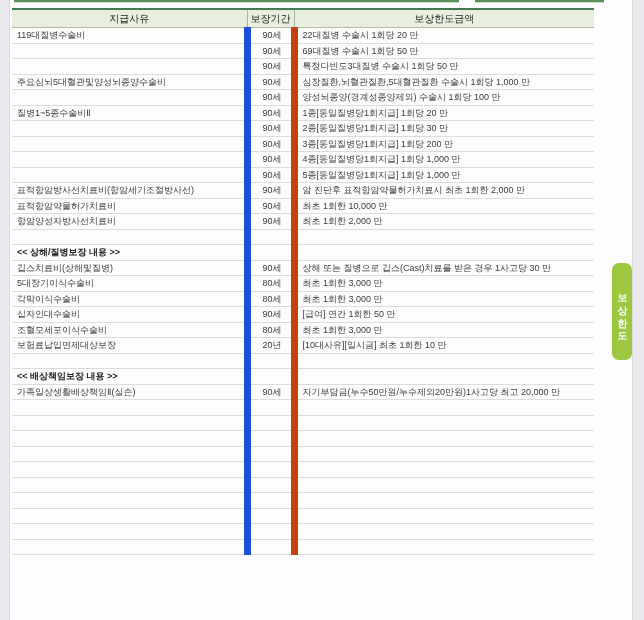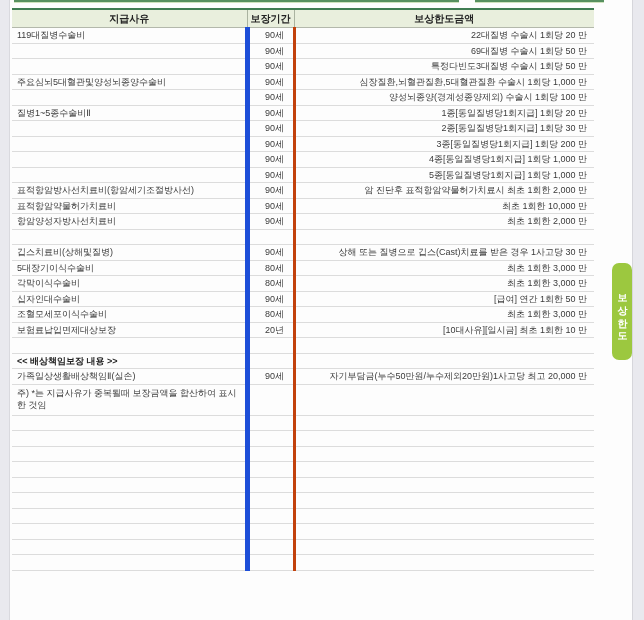--- a/index.html
+++ b/index.html
@@ -18,7 +18,7 @@
   }
   table.coverage th{
     background:#e9efdd;border-top:2px solid #3f7c52;border-bottom:1px solid #b3b8ab;
-    font-size:10px;font-weight:bold;color:#222;height:17px;padding:0 2px;text-align:center;
+    font-size:10px;font-weight:normal;color:#222;height:17px;padding:0 2px;text-align:center;
   }
   table.coverage th:nth-child(1),table.coverage th:nth-child(2){border-right:1px solid #aab3a0;}
   table.coverage td{

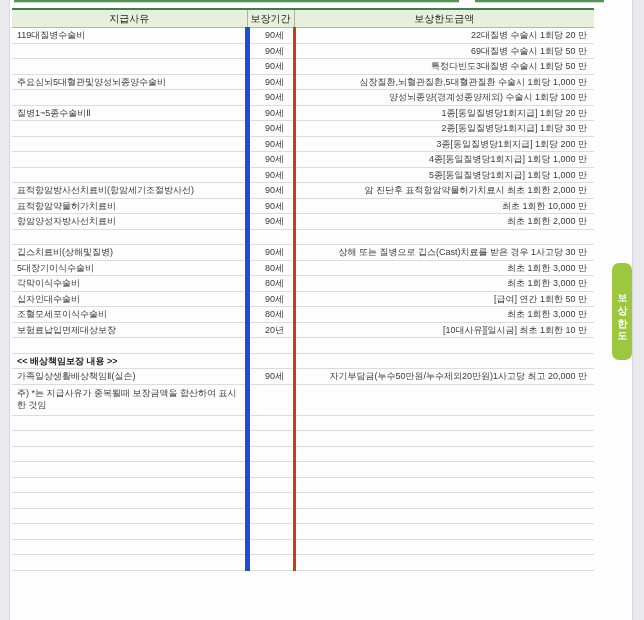--- a/index.html
+++ b/index.html
@@ -25,7 +25,7 @@
     font-size:9px;height:14.5px;line-height:1.15;padding:0 5px;
     border-bottom:1px solid #dcdcdc;overflow:hidden;white-space:nowrap;color:#3a3a3a;
   }
-  table.coverage td:nth-child(1){text-align:left;border-right:5px solid #1d4ed8;}
+  table.coverage td:nth-child(1){text-align:left;border-right:7px solid #1d4ed8;}
   table.coverage td:nth-child(2){text-align:center;border-right:3px solid #c2410c;padding-left:12px;}
   table.coverage td:nth-child(3){text-align:right;padding-right:7px;}
   tr.section td:first-child{font-weight:bold;color:#222;}

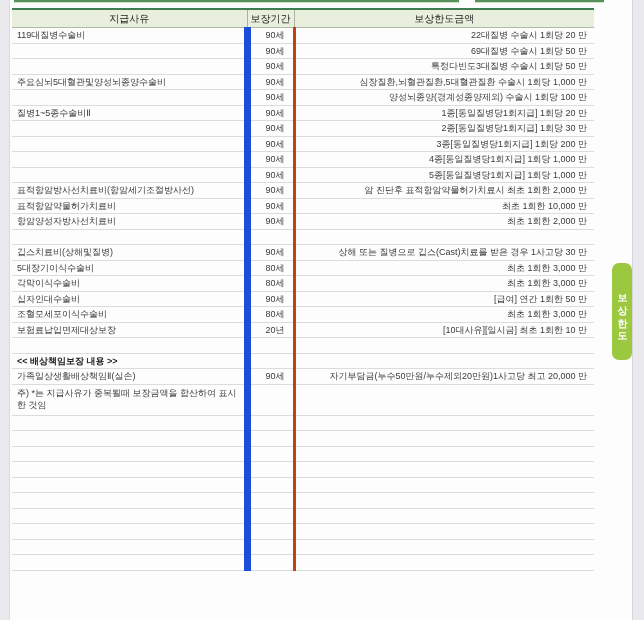--- a/index.html
+++ b/index.html
@@ -26,7 +26,7 @@
     border-bottom:1px solid #dcdcdc;overflow:hidden;white-space:nowrap;color:#3a3a3a;
   }
   table.coverage td:nth-child(1){text-align:left;border-right:7px solid #1d4ed8;}
-  table.coverage td:nth-child(2){text-align:center;border-right:3px solid #c2410c;padding-left:12px;}
+  table.coverage td:nth-child(2){border-right:7px solid #c2410c;padding-left:12px;}
   table.coverage td:nth-child(3){text-align:right;padding-right:7px;}
   tr.section td:first-child{font-weight:bold;color:#222;}
   tr.note td:first-child{white-space:normal;vertical-align:top;padding-top:2px;line-height:1.35;}

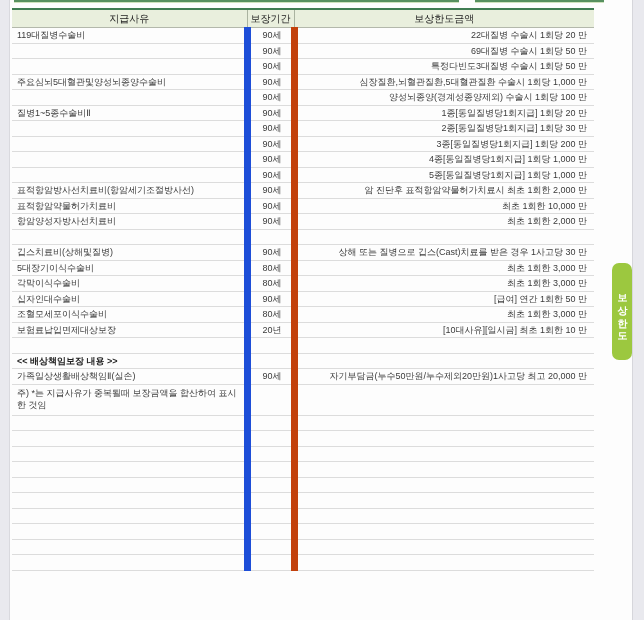--- a/index.html
+++ b/index.html
@@ -27,7 +27,7 @@
   }
   table.coverage td:nth-child(1){text-align:left;border-right:7px solid #1d4ed8;}
   table.coverage td:nth-child(2){border-right:7px solid #c2410c;padding-left:12px;}
-  table.coverage td:nth-child(3){text-align:right;padding-right:7px;}
+  table.coverage td:nth-child(3){padding-right:7px;}
   tr.section td:first-child{font-weight:bold;color:#222;}
   tr.note td:first-child{white-space:normal;vertical-align:top;padding-top:2px;line-height:1.35;}
   tr.note td{height:28px;}

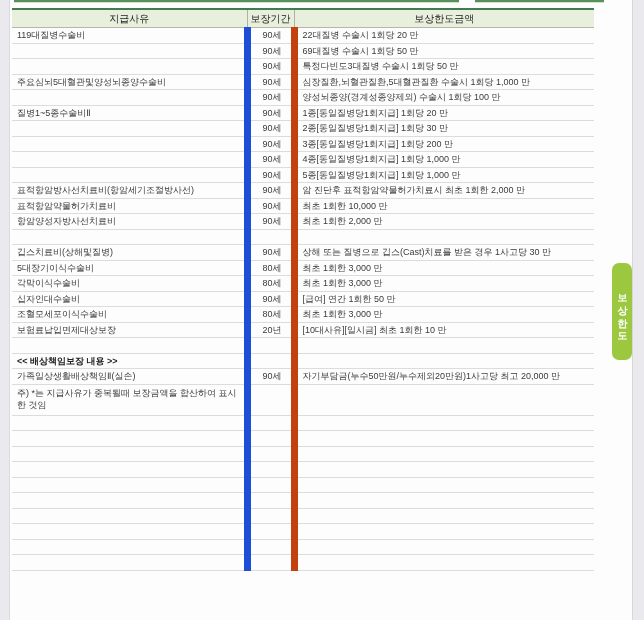--- a/index.html
+++ b/index.html
@@ -131,6 +131,11 @@
           <td>&nbsp;</td>
           <td>&nbsp;</td>
         </tr>
+        <tr class="section">
+          <td>&lt;&lt; 상해/질병보장 내용 &gt;&gt;</td>
+          <td>&nbsp;</td>
+          <td>&nbsp;</td>
+        </tr>
         <tr class="data">
           <td>깁스치료비(상해및질병)</td>
           <td>90세</td>

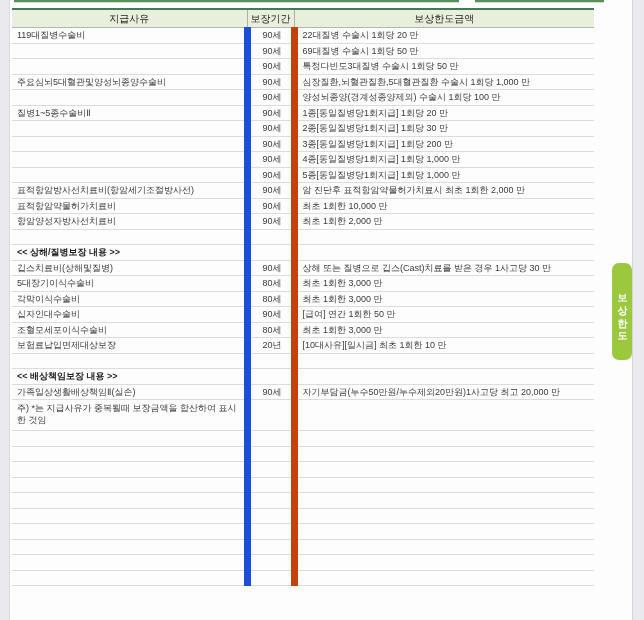--- a/index.html
+++ b/index.html
@@ -181,11 +181,6 @@
           <td>90세</td>
           <td>자기부담금(누수50만원/누수제외20만원)1사고당 최고 20,000 만</td>
         </tr>
-        <tr class="note">
-          <td>주) *는 지급사유가 중복될때 보장금액을 합산하여 표시한 것임</td>
-          <td>&nbsp;</td>
-          <td>&nbsp;</td>
-        </tr>
         <tr class="empty">
           <td>&nbsp;</td>
           <td>&nbsp;</td>

